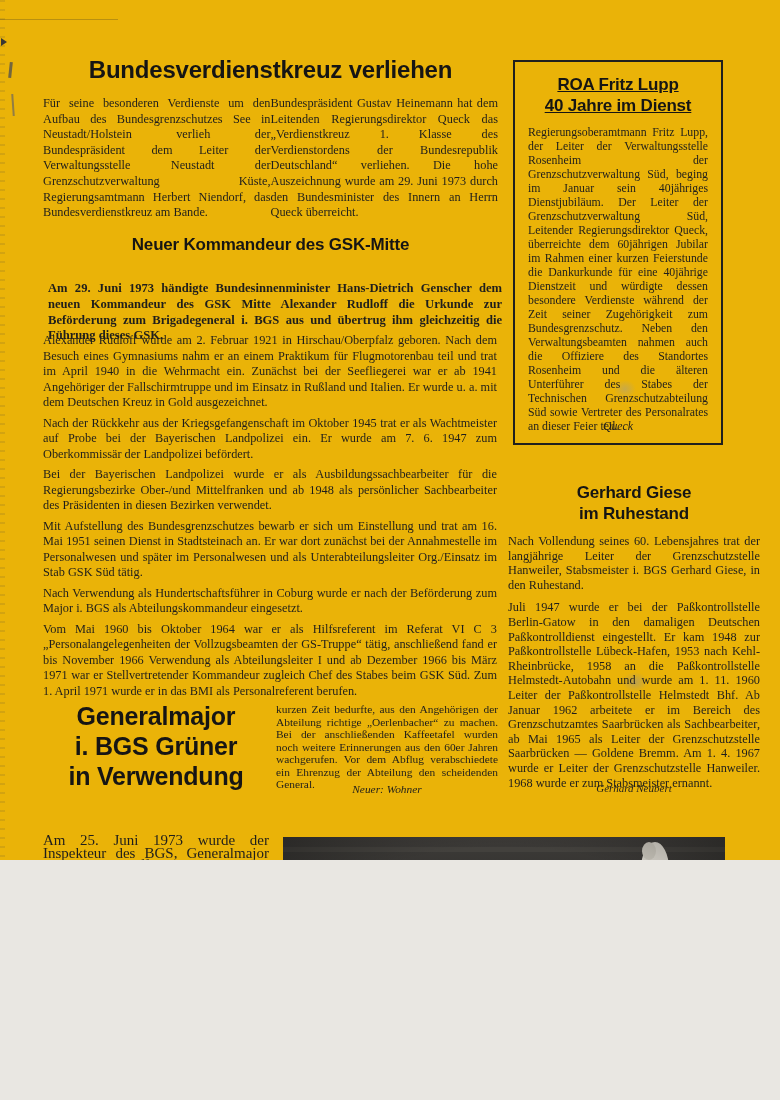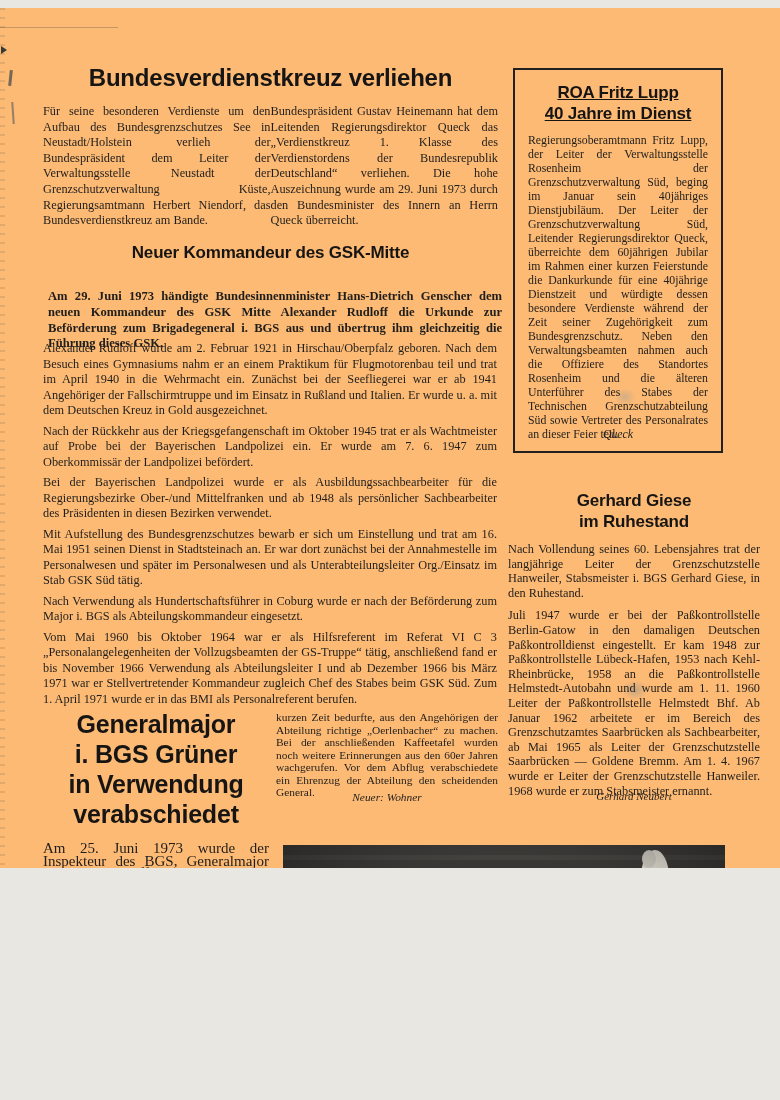--- a/index.html
+++ b/index.html
@@ -4,8 +4,8 @@
 <style>
   html,body{margin:0;padding:0;background:#e9e7e2;}
   .page{
-    position:relative;width:780px;height:860px;margin:8px auto;
-    background:#fdba74;overflow:hidden;
+    position:relative;width:780px;height:860px;margin:0 auto;
+    background:#eab308;overflow:hidden;
     font-family:"Liberation Serif", serif;color:#1f1e1c;
   }
   

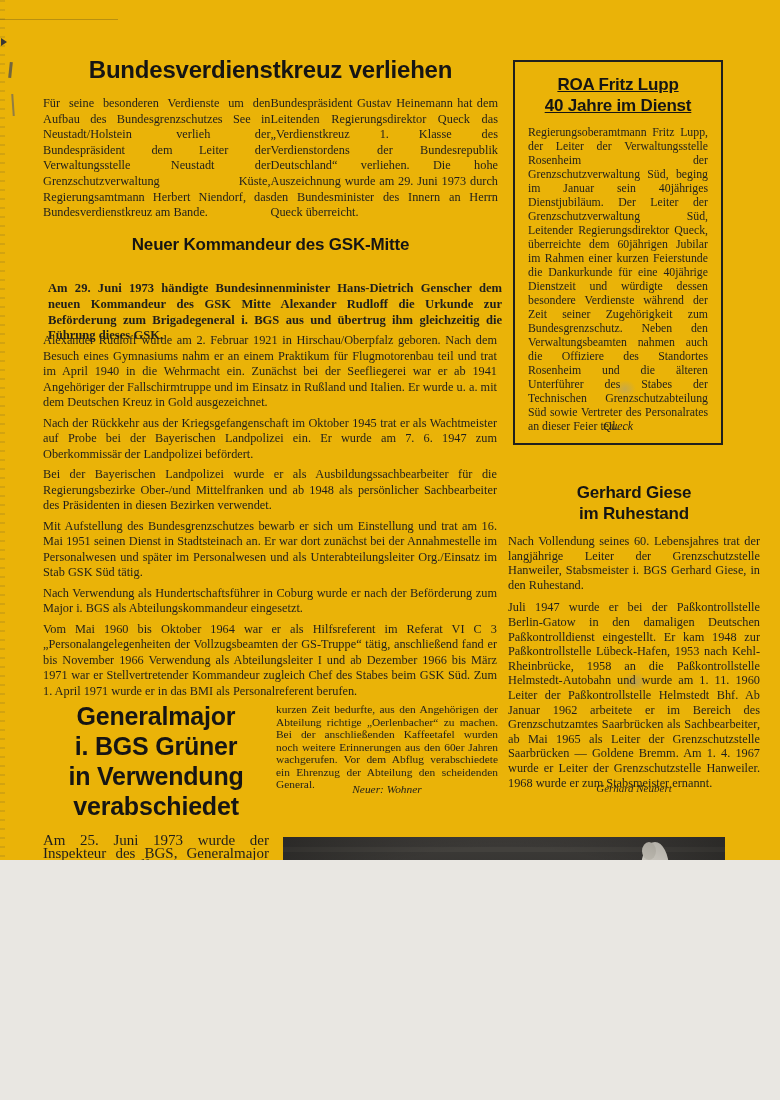--- a/index.html
+++ b/index.html
@@ -124,7 +124,6 @@
     <div>Generalmajor</div>
     <div>i. BGS Grüner</div>
     <div>in Verwendung</div>
-    <div>verabschiedet</div>
   </div>
 
   <div class="gruener-mid body-text">

